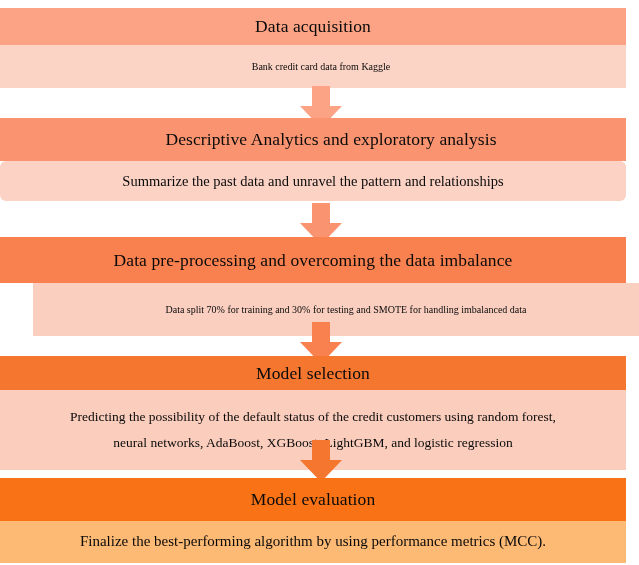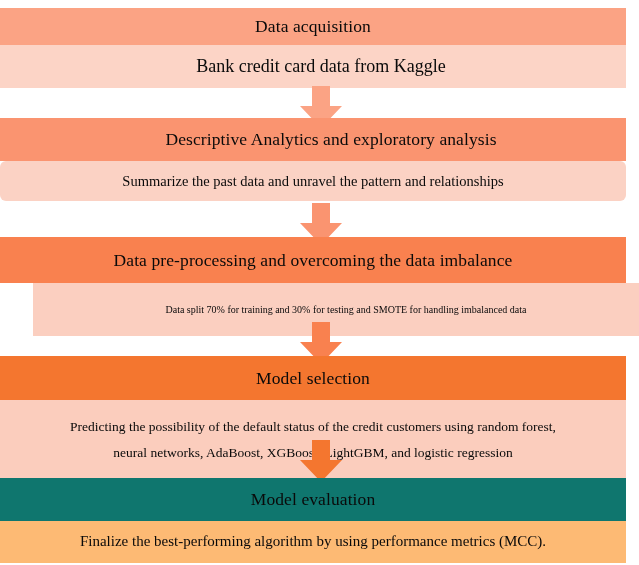--- a/index.html
+++ b/index.html
@@ -64,7 +64,7 @@
   
   #stage-1 { top: 8px; }
   #stage-1 .stage-header { height: 37px; }
-  #stage-1 .stage-body   { height: 43px; font-size: 18px; padding-left: 16px; }
+  #stage-1 .stage-body   { height: 43px; font-size: 10px; padding-left: 16px; }
 
   #stage-2 { top: 118px; }
   #stage-2 .stage-header { height: 43px; }

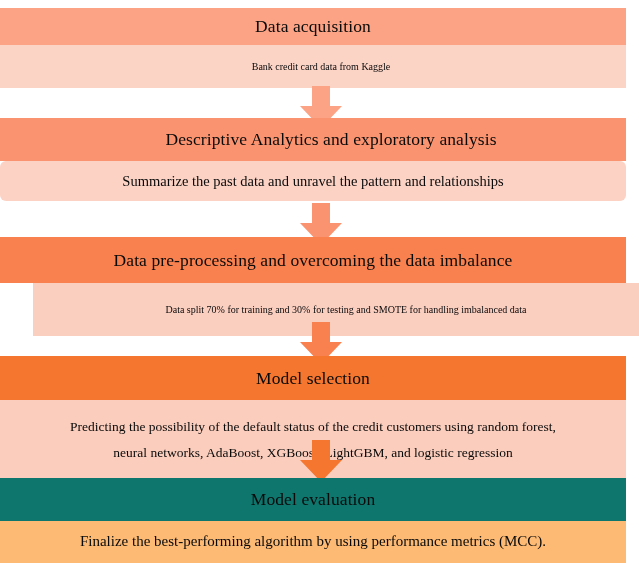--- a/index.html
+++ b/index.html
@@ -75,7 +75,7 @@
   #stage-3 .stage-body   { height: 53px; font-size: 10px; margin-left: 33px; }
 
   #stage-4 { top: 356px; }
-  #stage-4 .stage-header { height: 44px; }
+  #stage-4 .stage-header { height: 34px; }
   #stage-4 .stage-body   { height: 80px; font-size: 13.5px; }
   #stage-4 .stage-body .body-line { margin: 5px 0; }
 

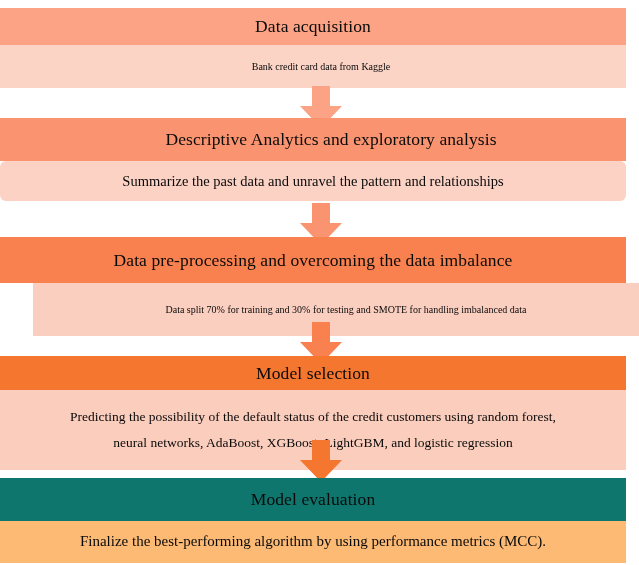--- a/index.html
+++ b/index.html
@@ -164,7 +164,7 @@
   </div>
 
   <div class="stage" id="stage-5">
-    <div class="stage-header" style="background: #0f766e; color: rgb(10, 10, 10);">
+    <div class="stage-header" style="background: #f97316; color: rgb(10, 10, 10);">
       <span>Model evaluation</span>
     </div>
     <div class="stage-body" style="background: #fdba74; color: rgb(10, 10, 10);">

